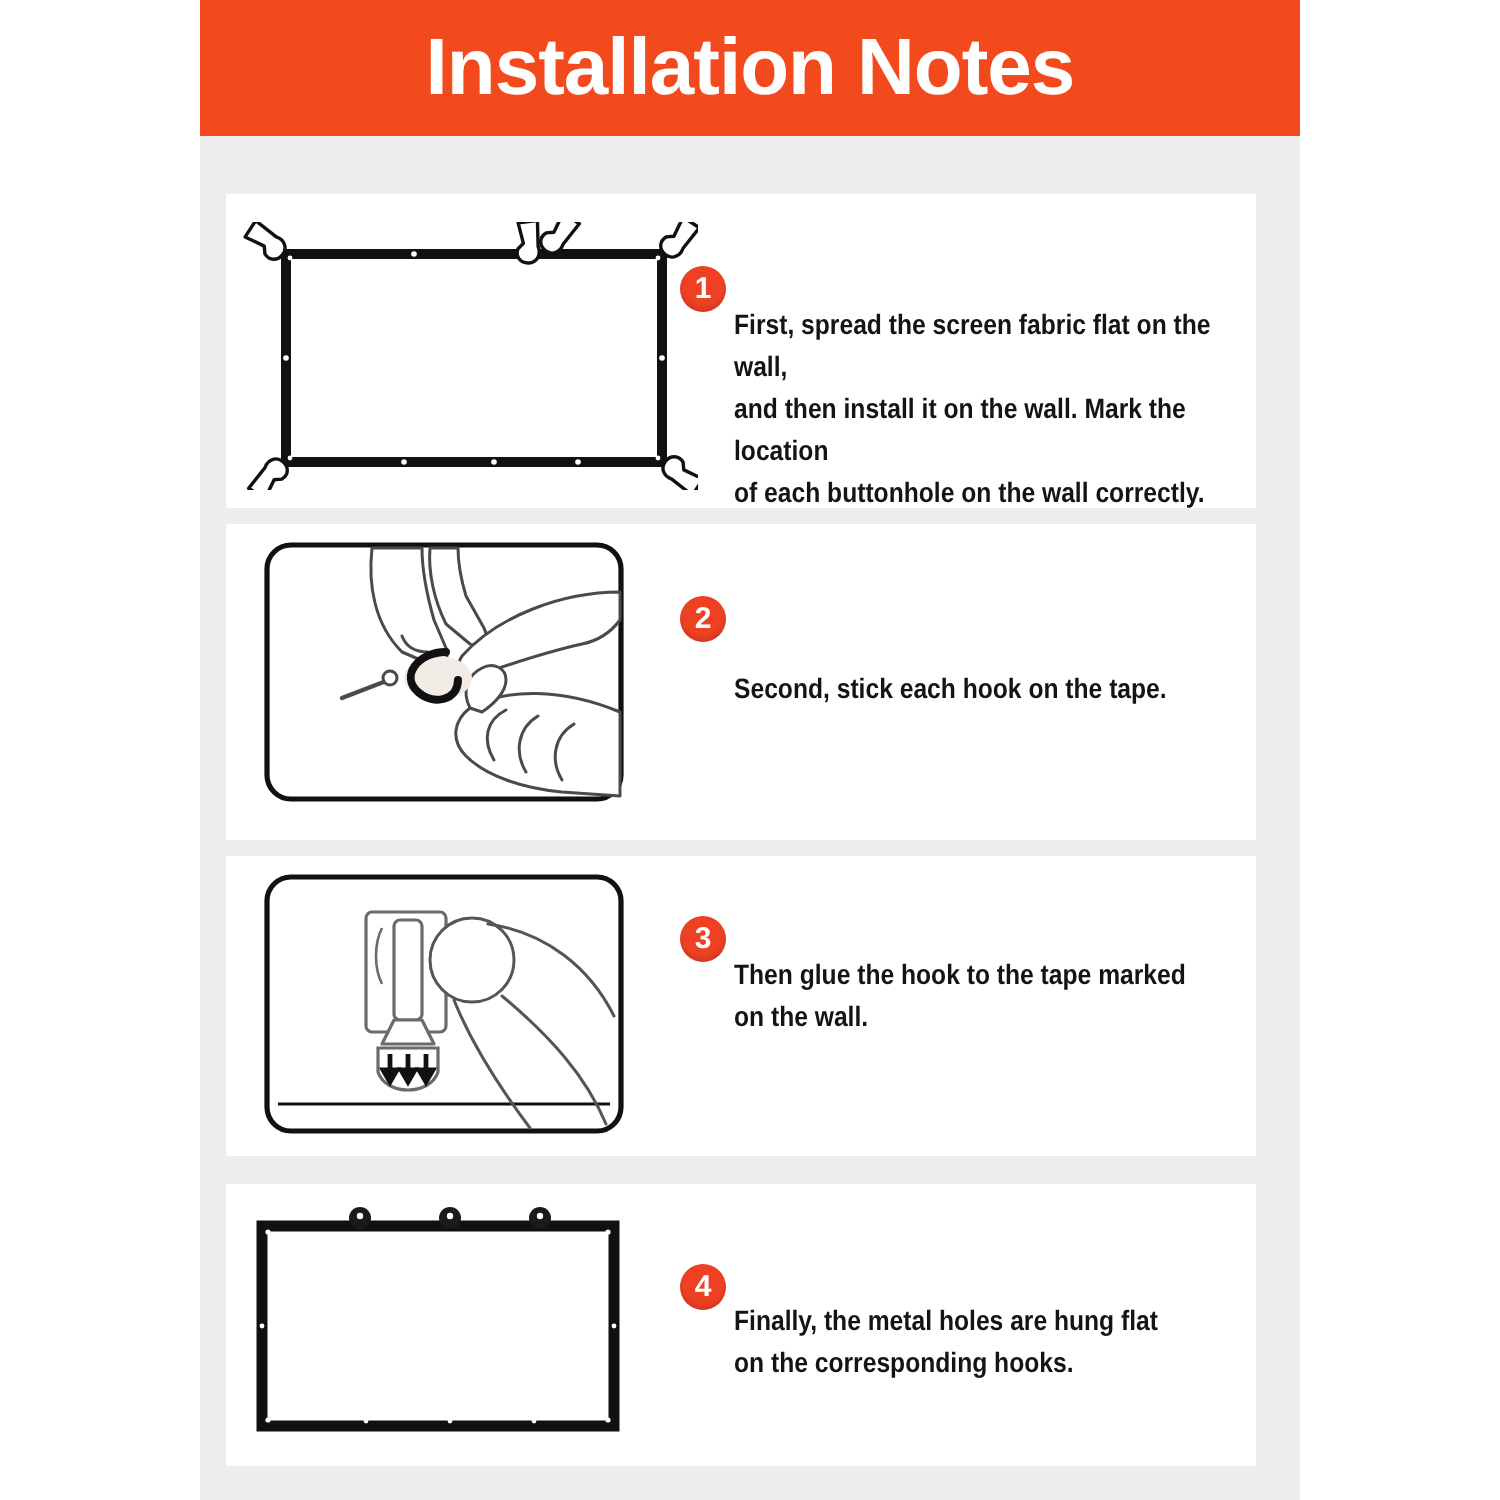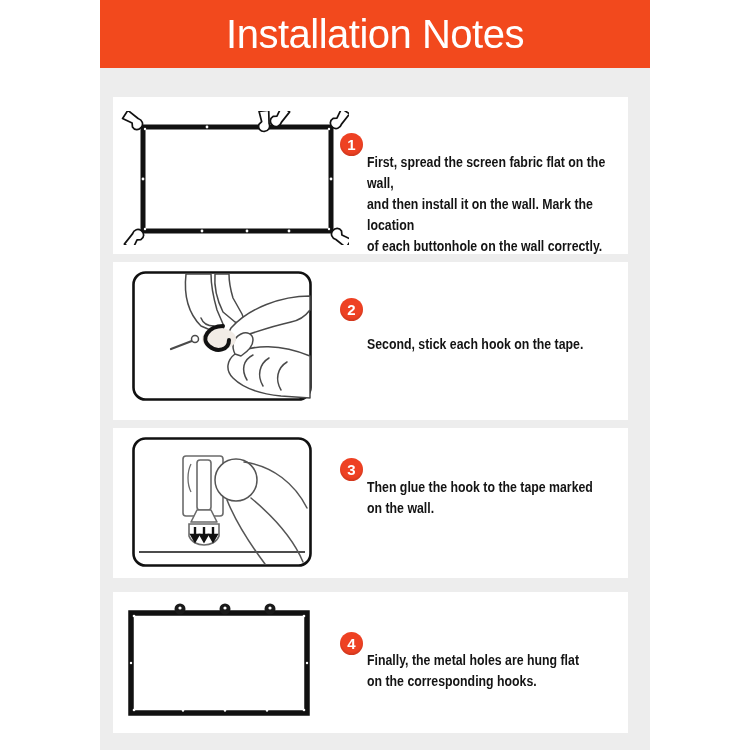--- a/index.html
+++ b/index.html
@@ -17,7 +17,7 @@
     background:#f2491d; display:flex; align-items:center; justify-content:center;
   }
   .banner-title {
-    color:#ffffff; font-size:40px; font-weight:normal; margin:15px;
+    color:#ffffff; font-size:40px; font-weight:bold; margin:15px;
     letter-spacing:-0.5px;
   }
   .card {

